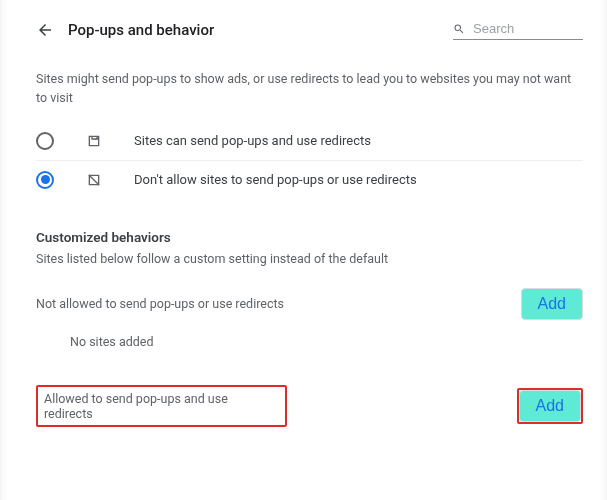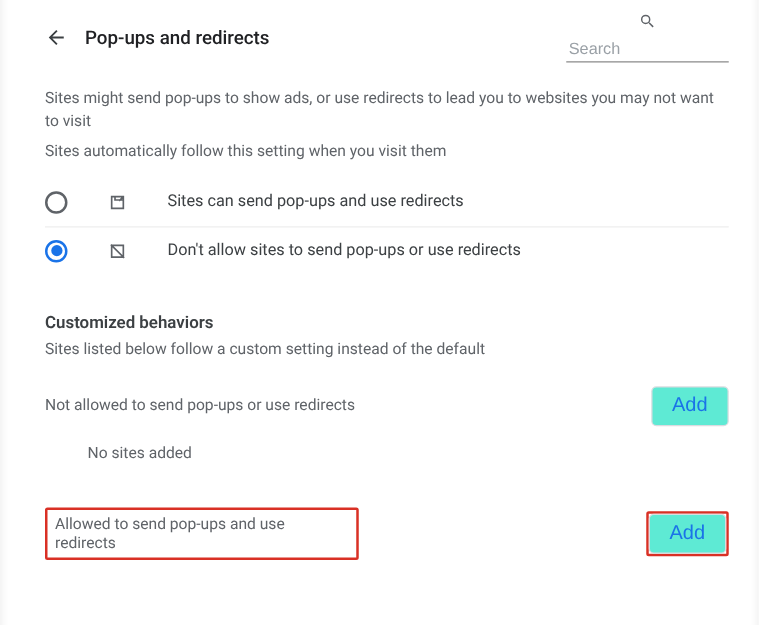--- a/index.html
+++ b/index.html
@@ -171,7 +171,7 @@
           <path fill="currentColor" d="M20 11H7.83l5.59-5.59L12 4l-8 8 8 8 1.41-1.41L7.83 13H20z"></path>
         </svg>
     </div>
-    <div class="header-title">Pop-ups and redirects</div>
+    <div class="header-title">Pop-ups and behavior</div>
     <div class="search-wrap">
       <svg width="14" height="14" viewBox="0 0 24 24">
           <path fill="currentColor" d="M15.5 14h-.79l-.28-.27A6.471 6.471 0 0016 9.5 6.5 6.5 0 109.5 16c1.61 0 3.09-.59 4.23-1.57l.27.28v.79l5 4.99L20.49 19l-4.99-5zM9.5 14A4.5 4.5 0 119.5 5a4.5 4.5 0 010 9z"></path>

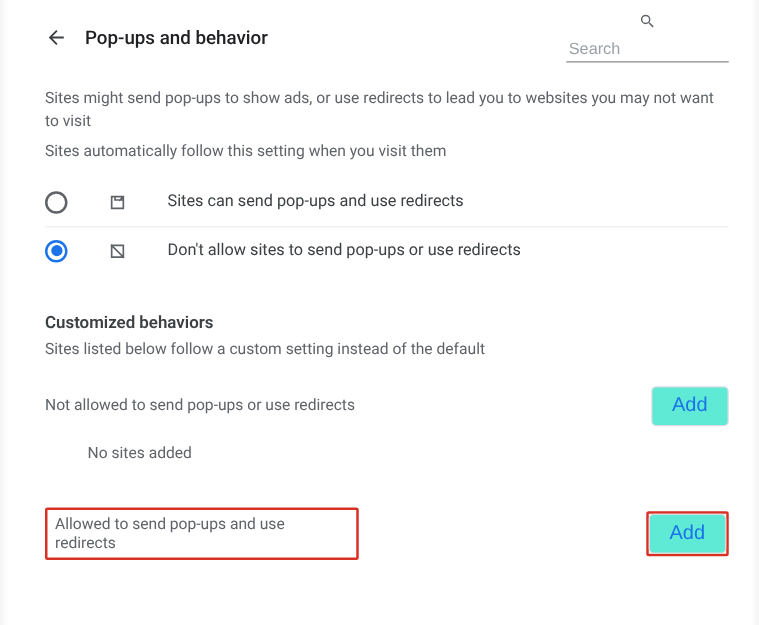--- a/index.html
+++ b/index.html
@@ -62,7 +62,6 @@
     border-bottom: 1px solid #8a8a8a;
     padding-bottom: 2px;
     gap: 6px;
-    flex-direction: column;
   }
   .search-wrap svg { color: #5f6368; }
   .search-input {

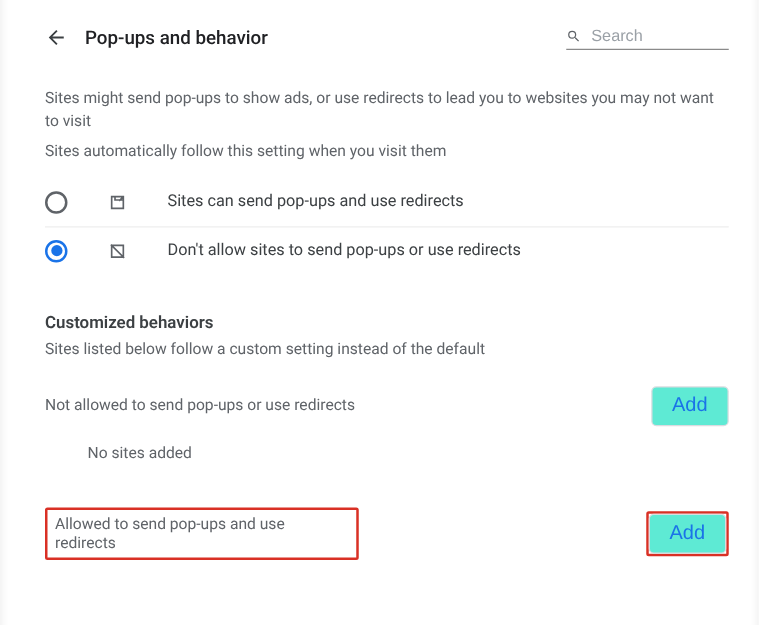--- a/index.html
+++ b/index.html
@@ -181,7 +181,6 @@
 
   <div class="intro">Sites might send pop-ups to show ads, or use redirects to lead you to websites you may not want to visit</div>
 
-  <div class="section-sub">Sites automatically follow this setting when you visit them</div>
 
   <div class="radio-list">
     <div class="radio-row">

